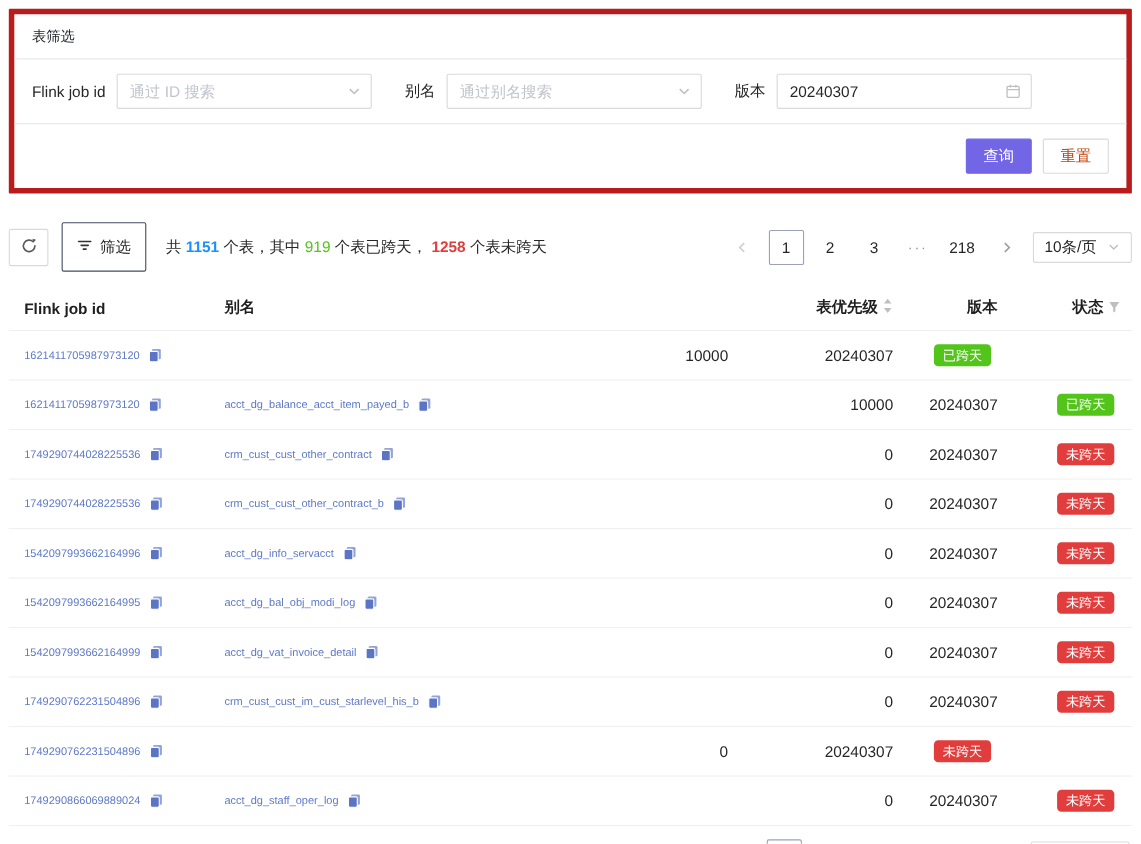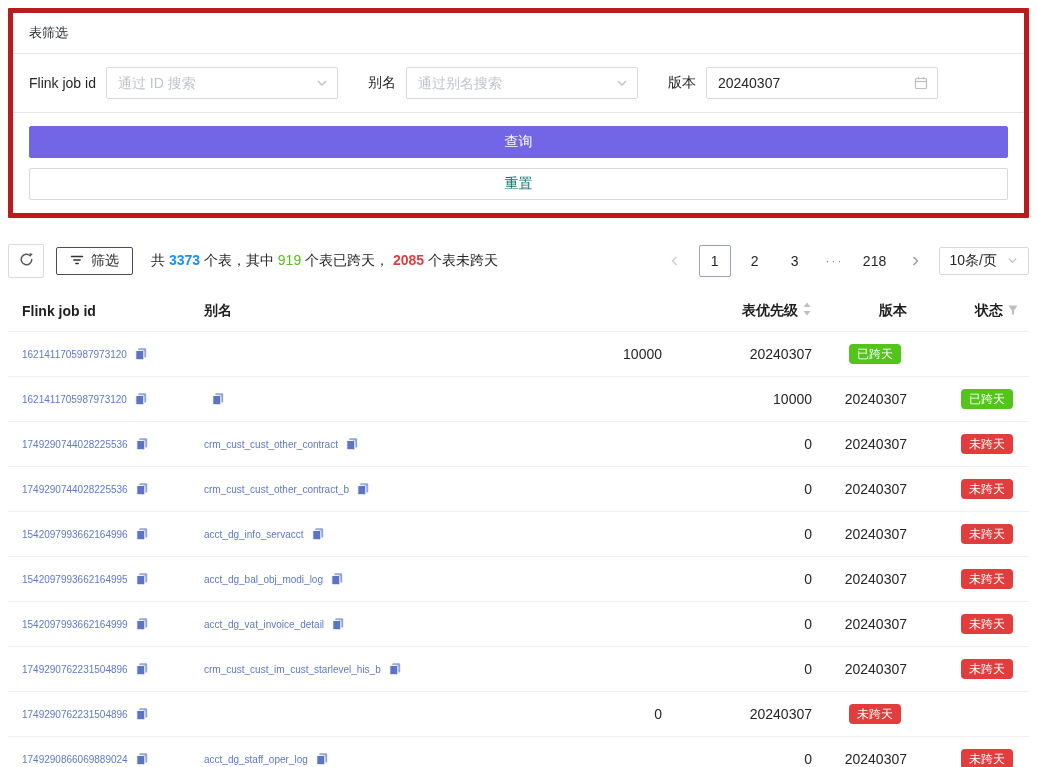--- a/index.html
+++ b/index.html
@@ -20,7 +20,7 @@
   .control input{border:none;outline:none;width:100%;height:100%;padding:0 28px 0 11px;font:inherit;color:#262626;background:transparent;}
   .control input::placeholder{color:#c0c4cc;}
   .suffix{position:absolute;right:9px;top:50%;transform:translateY(-50%);display:flex;align-items:center;}
-  .btn-row{display:flex;justify-content:flex-end;gap:10px;padding:13px 16px;flex-direction:column;}
+  .btn-row{display:flex;justify-content:flex-end;gap:10px;padding:13px 16px;}
   .btn{height:32px;padding:0 15px;border-radius:2px;font:inherit;cursor:pointer;}
   .btn-primary{background:var(--primary);border:1px solid var(--primary);color:#fff;}
   .btn-default{background:#fff;border:1px solid #d9d9d9;color:#0f766e;}

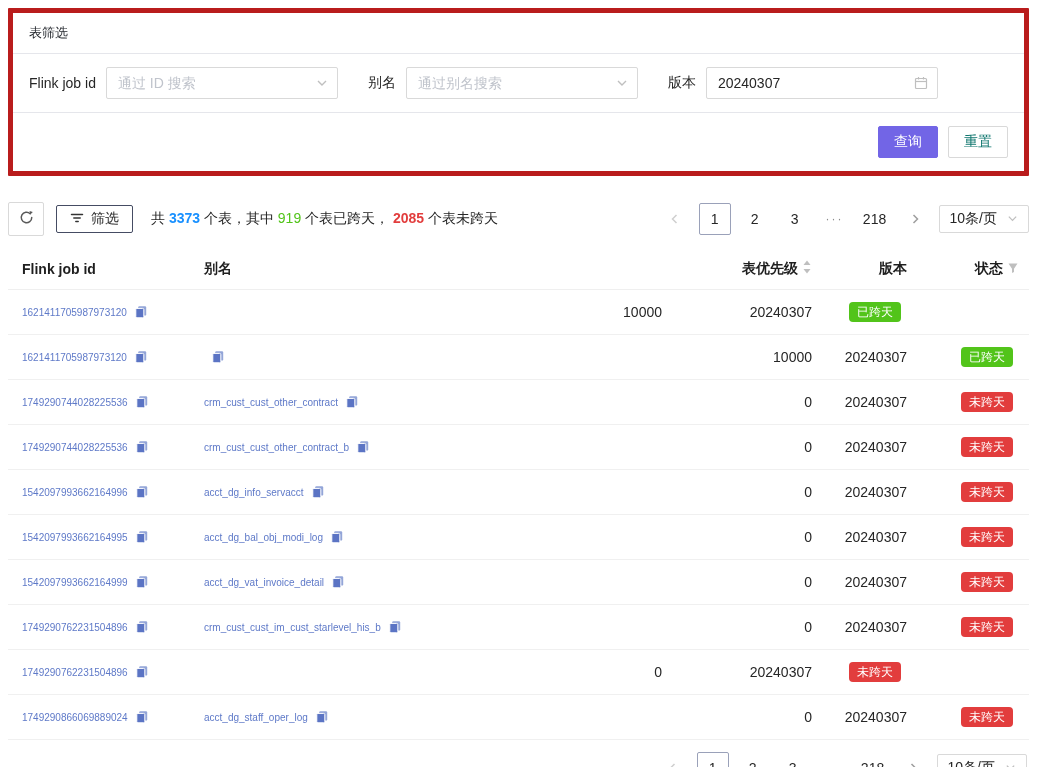--- a/index.html
+++ b/index.html
@@ -23,7 +23,7 @@
   .btn-row{display:flex;justify-content:flex-end;gap:10px;padding:13px 16px;}
   .btn{height:32px;padding:0 15px;border-radius:2px;font:inherit;cursor:pointer;}
   .btn-primary{background:var(--primary);border:1px solid var(--primary);color:#fff;}
-  .btn-default{background:#fff;border:1px solid #d9d9d9;color:#0f766e;}
+  .btn-default{background:#fff;border:1px solid #d9d9d9;color:#c2410c;}
 
   
   .toolbar{display:flex;align-items:center;margin-top:26px;gap:12px;}

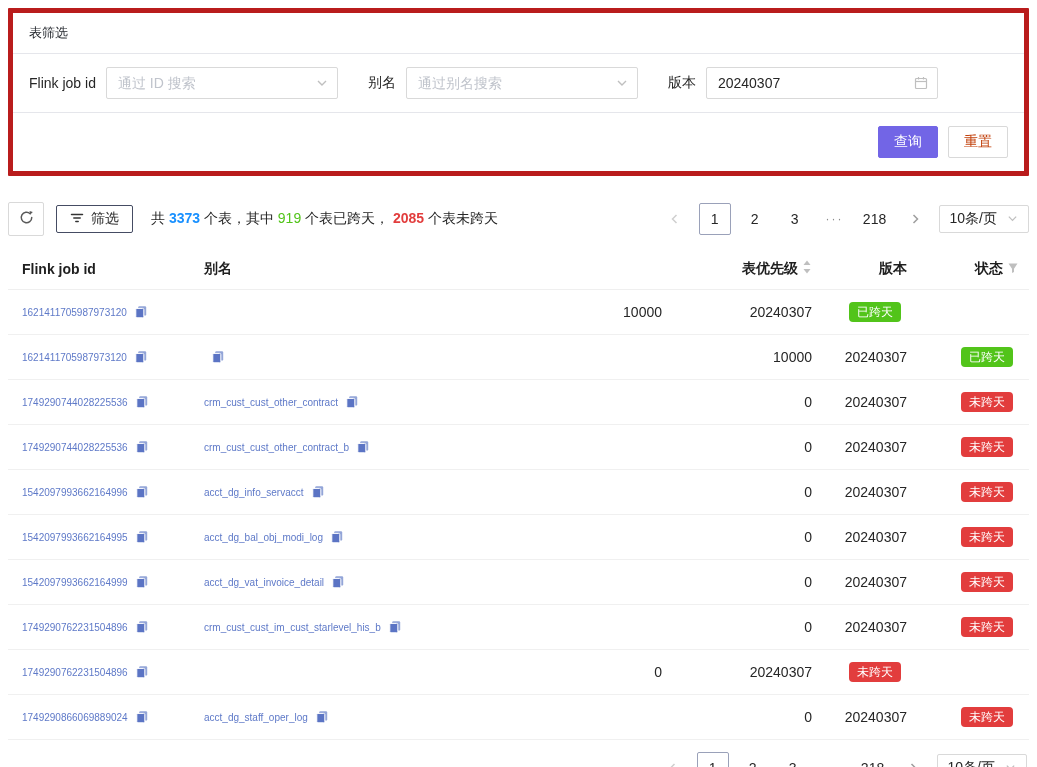--- a/index.html
+++ b/index.html
@@ -28,7 +28,7 @@
   
   .toolbar{display:flex;align-items:center;margin-top:26px;gap:12px;}
   .icon-btn{width:36px;height:34px;border:1px solid #d9d9d9;border-radius:2px;background:#fff;display:flex;align-items:center;justify-content:center;cursor:pointer;}
-  .filter-btn{height:28px;border:1px solid #454c63;border-radius:2px;background:#fff;display:flex;align-items:center;gap:7px;padding:0 13px;font:inherit;color:#262626;cursor:pointer;}
+  .filter-btn{height:45px;border:1px solid #454c63;border-radius:2px;background:#fff;display:flex;align-items:center;gap:7px;padding:0 13px;font:inherit;color:#262626;cursor:pointer;}
   .summary{flex:1;margin-left:6px;color:#262626;white-space:nowrap;}
   .c-info{color:var(--info);font-weight:700;}
   .c-success{color:var(--success);font-weight:400;}

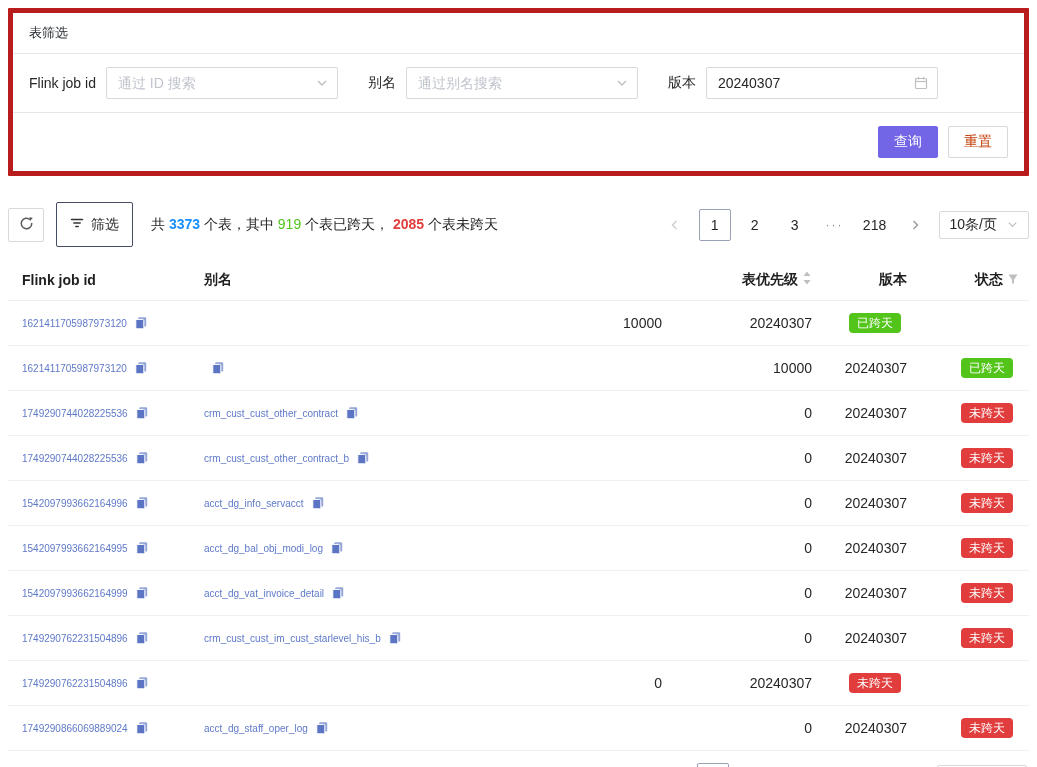--- a/index.html
+++ b/index.html
@@ -136,7 +136,7 @@
       <span>筛选</span>
     </button>
 
-    <div class="summary"><span>共 </span><span class="c-info">3373</span><span> 个表，其中 </span><span class="c-success">919</span><span> 个表已跨天， </span><span class="c-error">2085</span><span> 个表未跨天</span></div>
+    <div class="summary"><span>共 </span><span class="c-info">1151</span><span> 个表，其中 </span><span class="c-success">919</span><span> 个表已跨天， </span><span class="c-error">2085</span><span> 个表未跨天</span></div>
 
     <div class="pagination">
       <span class="pg chev-l">

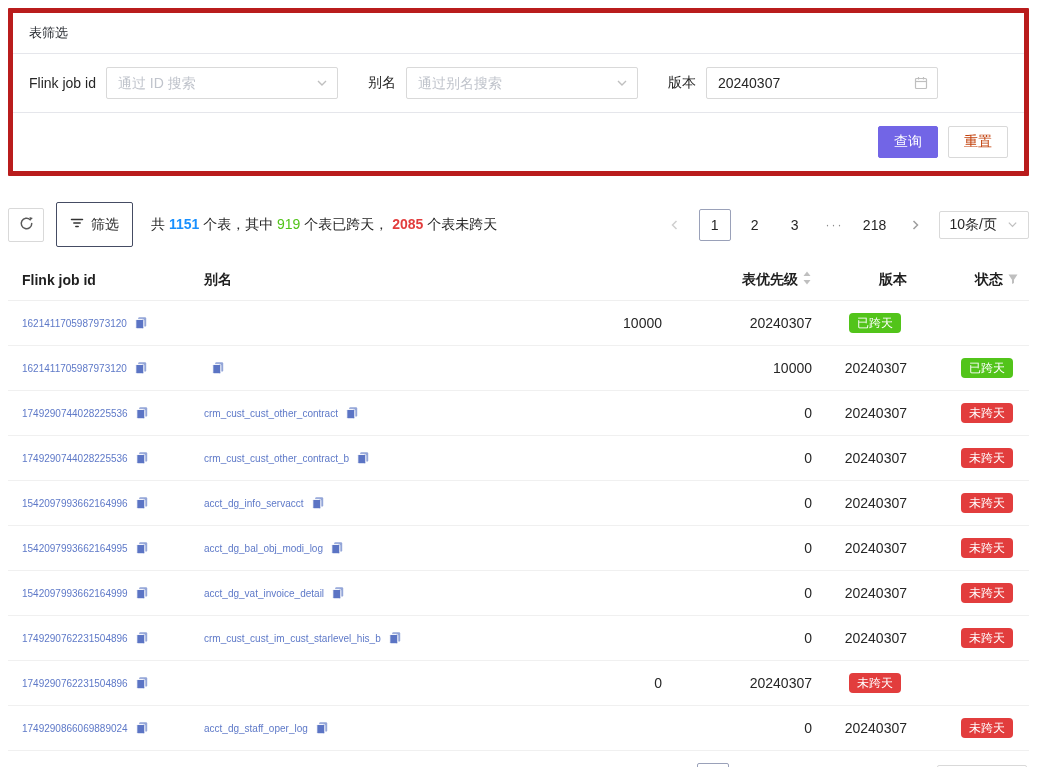--- a/index.html
+++ b/index.html
@@ -136,7 +136,7 @@
       <span>筛选</span>
     </button>
 
-    <div class="summary"><span>共 </span><span class="c-info">1151</span><span> 个表，其中 </span><span class="c-success">919</span><span> 个表已跨天， </span><span class="c-error">2085</span><span> 个表未跨天</span></div>
+    <div class="summary"><span>共 </span><span class="c-info">1151</span><span> 个表，其中 </span><span class="c-success">919</span><span> 个表已跨天， </span><span class="c-error">1258</span><span> 个表未跨天</span></div>
 
     <div class="pagination">
       <span class="pg chev-l">

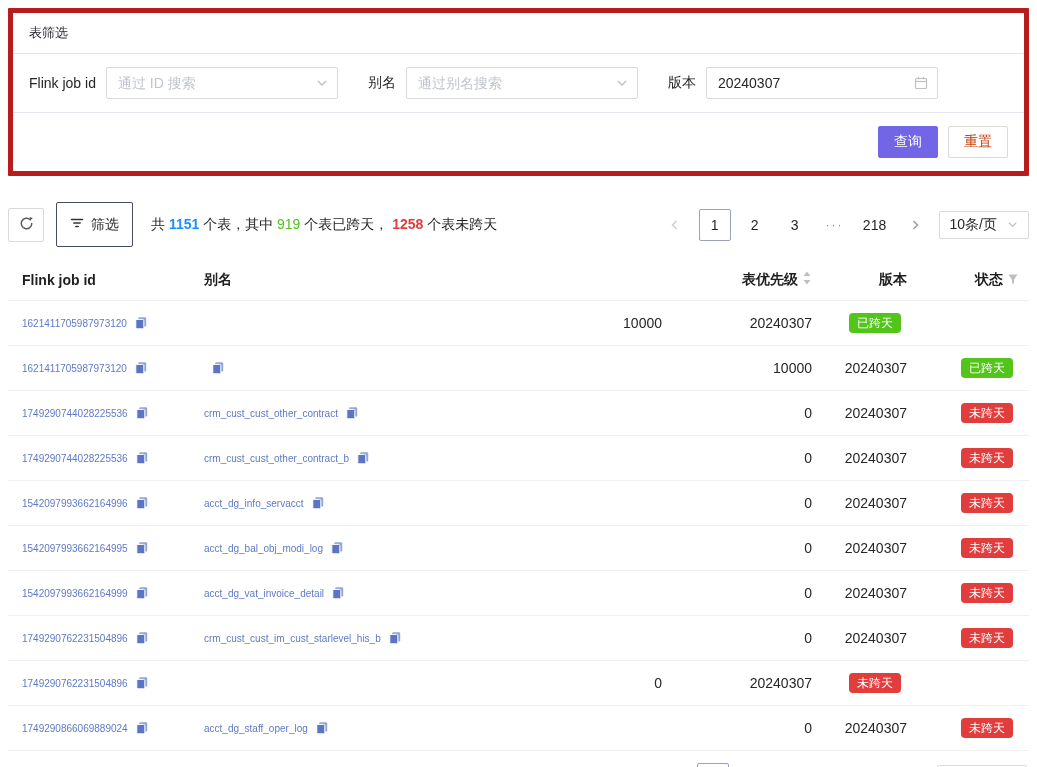--- a/index.html
+++ b/index.html
@@ -211,6 +211,7 @@
           </span>
         </div>
       <div class="td">
+          <span class="link">acct_dg_balance_acct_item_payed_b</span>
           <span class="copy">
             <svg width="14" height="14" viewBox="0 0 14 14">
               <rect x="4.2" y="1.2" width="8" height="9.4" rx="1.2" fill="#93a5d8"></rect>

